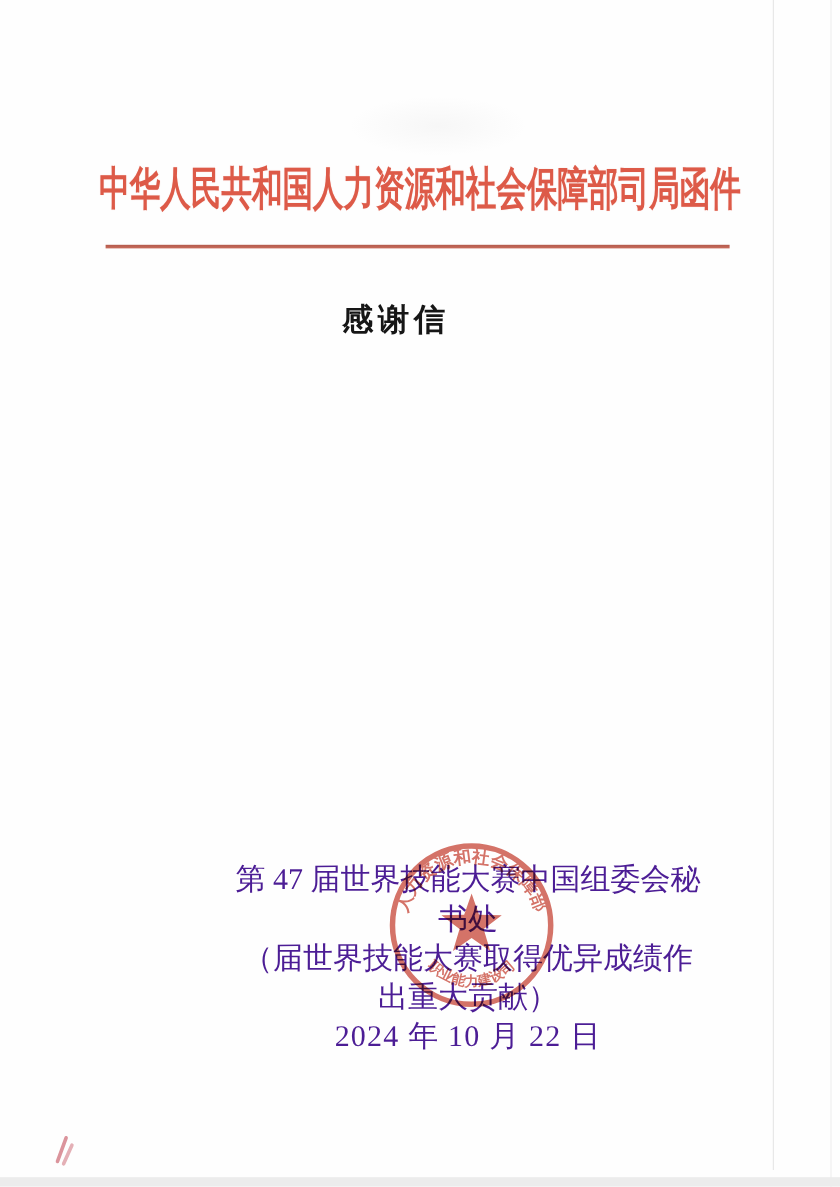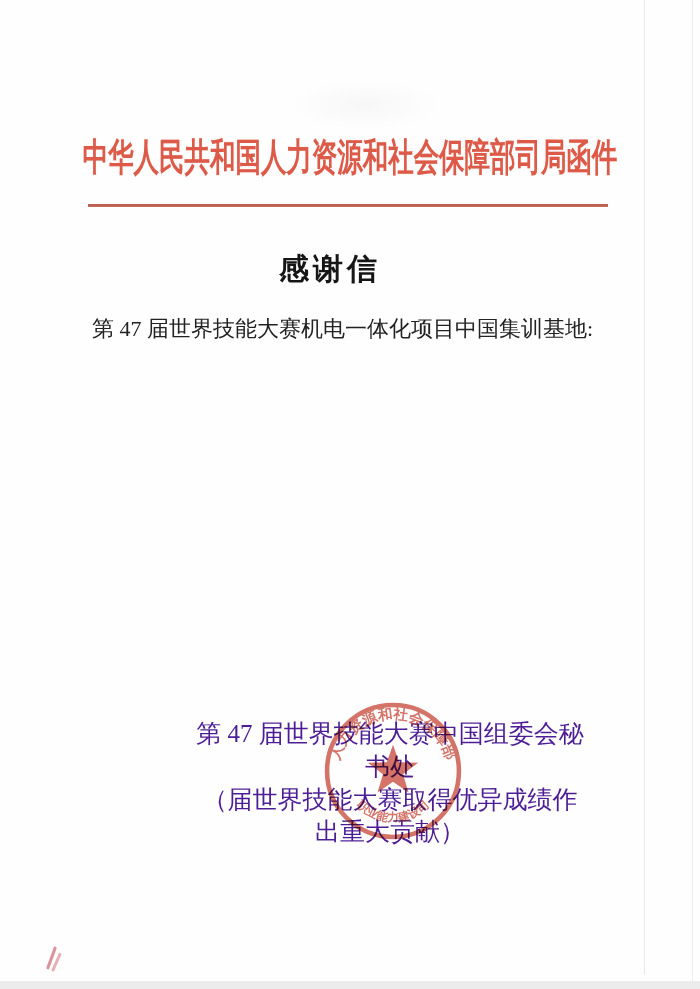--- a/index.html
+++ b/index.html
@@ -37,7 +37,7 @@
   
   .doc-title {
     position: absolute; top: 249px; left: 72px; width: 516px;
-    text-align: center; font-size: 30px; font-weight: 700;
+    text-align: center; font-size: 26px; font-weight: 700;
     letter-spacing: 4px; color: #161616;
   }
 

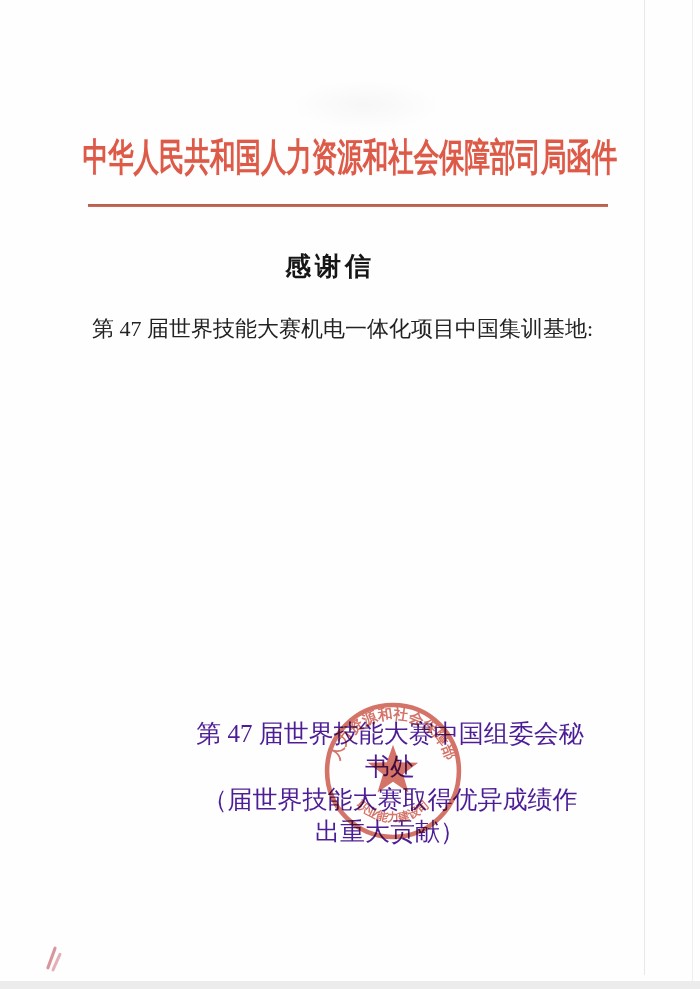--- a/index.html
+++ b/index.html
@@ -98,7 +98,6 @@
   <div class="doc-title">感谢信</div>
 
   <div class="body-text">
-    <p class="salutation">第 47 届世界技能大赛机电一体化项目中国集训基地:</p>
   </div>
 
   <div class="closing">

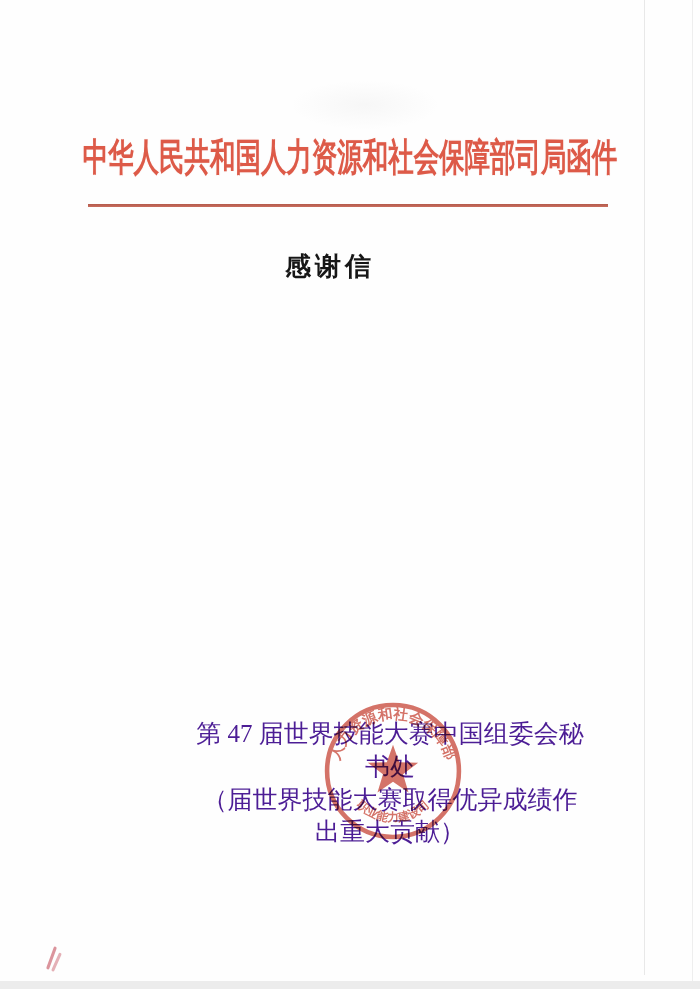--- a/index.html
+++ b/index.html
@@ -103,6 +103,7 @@
   <div class="closing">
     <div class="org-line">第 47 届世界技能大赛中国组委会秘书处</div>
     <div class="behalf-line">（届世界技能大赛取得优异成绩作出重大贡献）</div>
+    <div class="date-line">2024 年 10 月 22 日</div>
   </div>
 
   <svg class="seal" viewBox="0 0 140 140">

